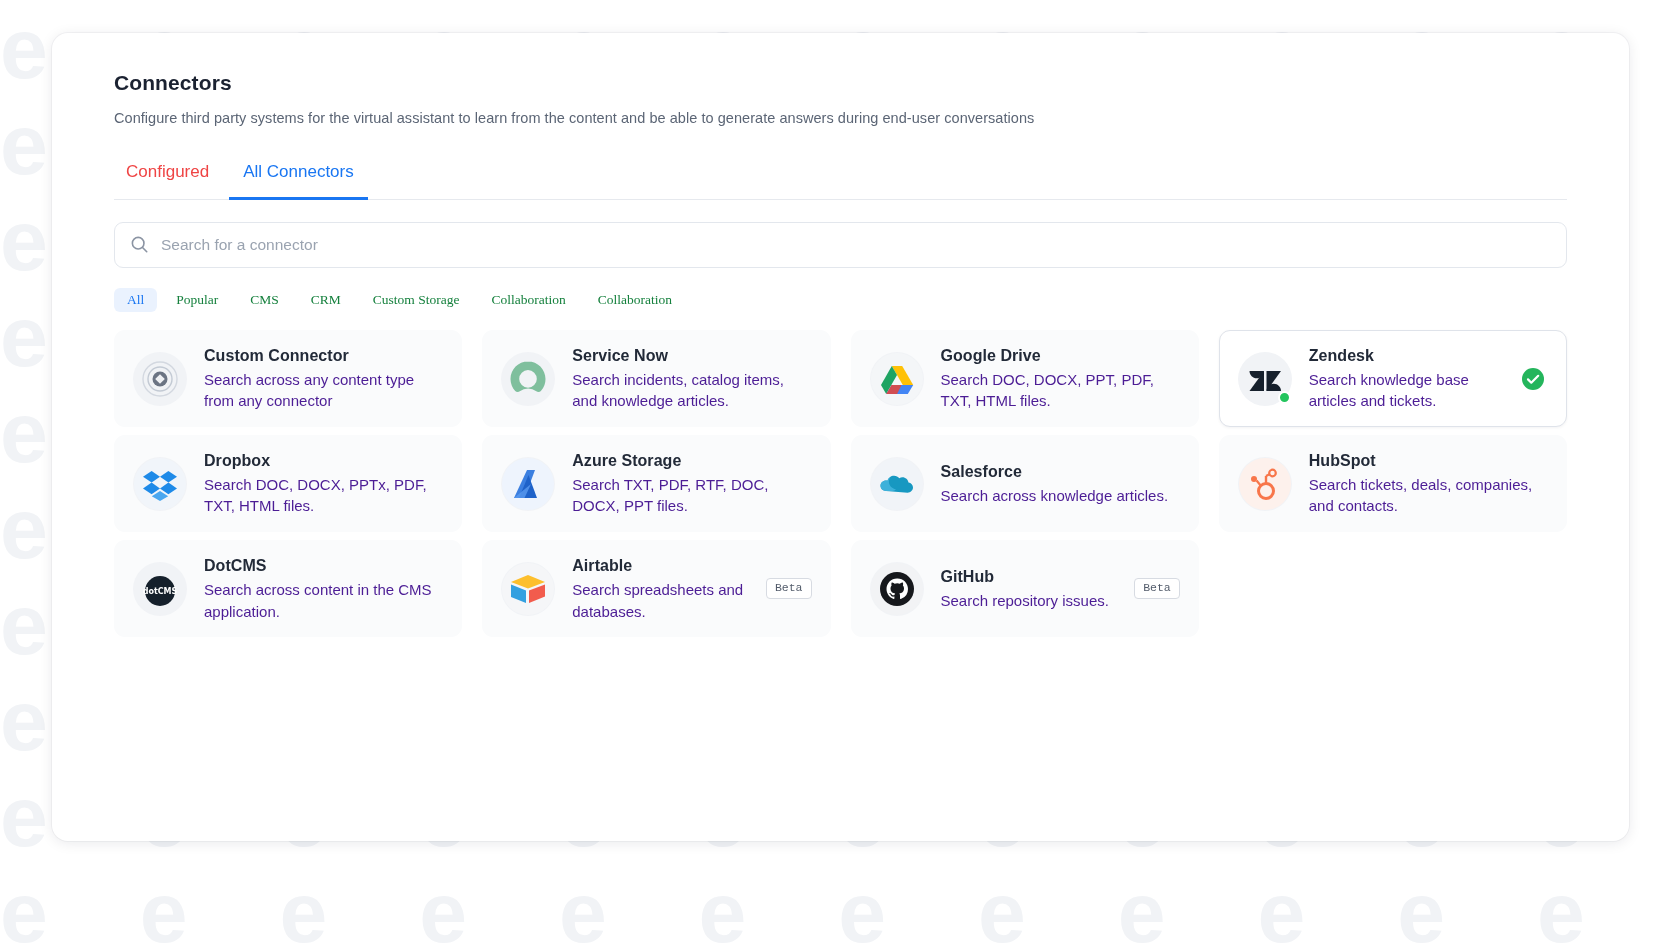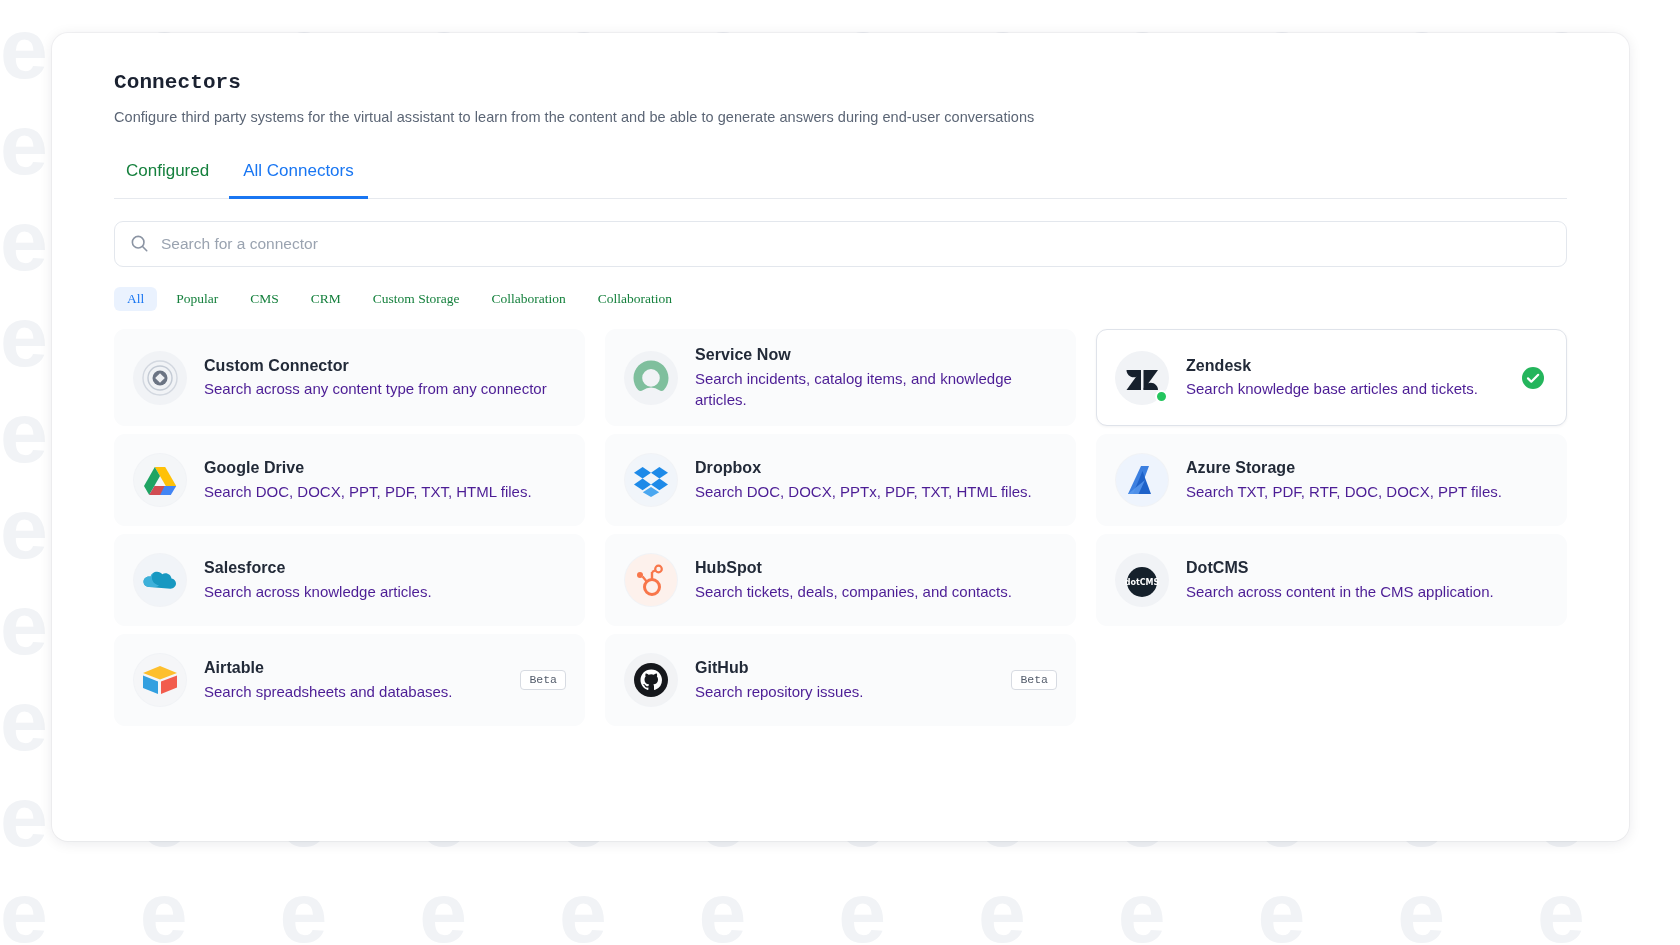--- a/index.html
+++ b/index.html
@@ -48,7 +48,6 @@
     color: #1b2231;
     margin: 0 0 0 62px;
     letter-spacing: .1px;
-    font-family: Liberation Mono, monospace;
   }
   .page-subtitle {
     font-size: 14.5px;

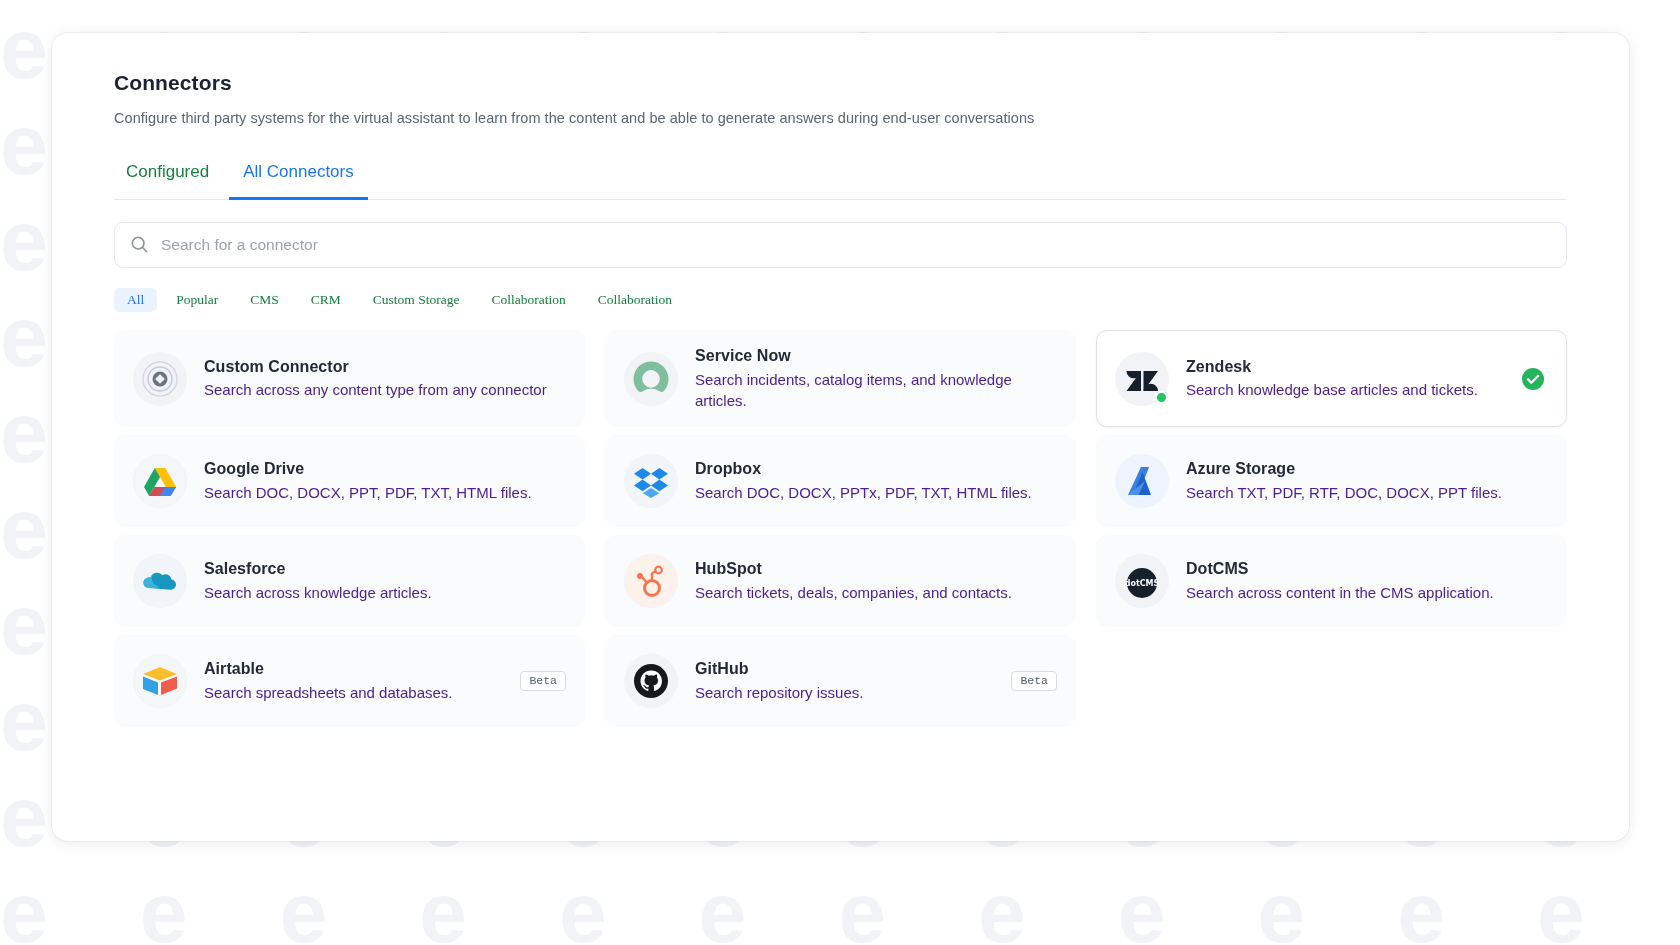--- a/index.html
+++ b/index.html
@@ -65,7 +65,7 @@
   }
   .tab {
     font-size: 17px;
-    color: #15803d;
+    color: #ef4444;
     padding: 6px 20px 15px 12px;
     cursor: pointer;
     border-bottom: 3px solid transparent;

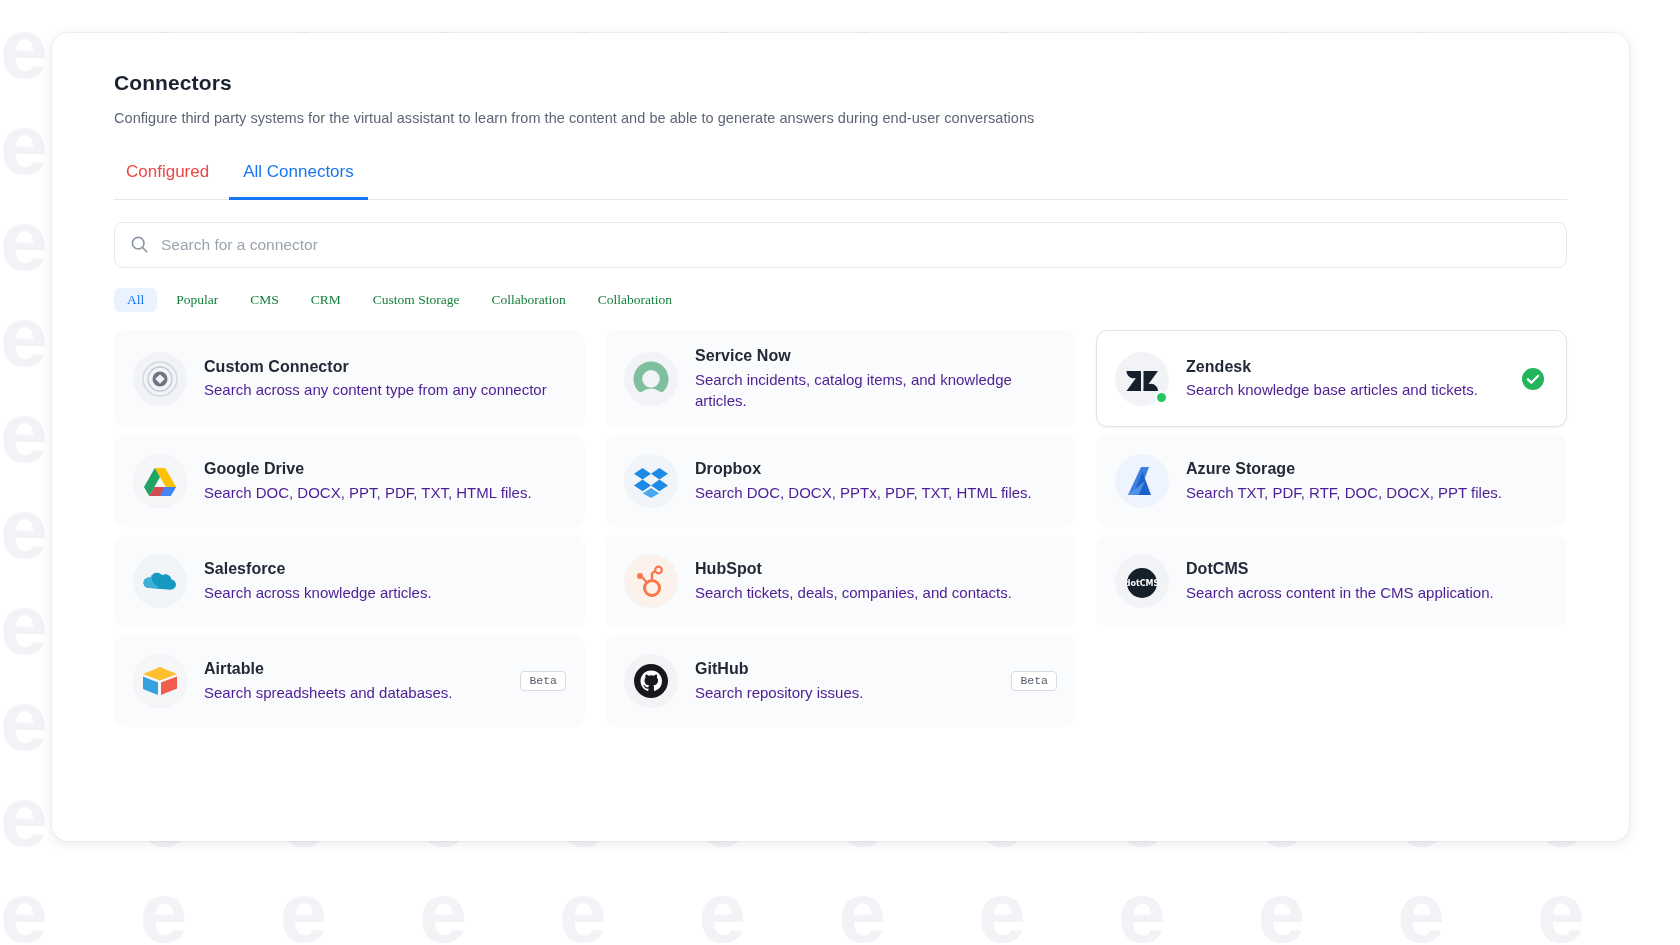--- a/index.html
+++ b/index.html
@@ -133,7 +133,7 @@
     margin: 18px 0 0 0;
     padding: 0 62px 0 62px;
     display: grid;
-    grid-template-columns: repeat(3, 1fr);
+    grid-template-columns: repeat(4, 1fr);
     column-gap: 20px;
     row-gap: 8px;
   }

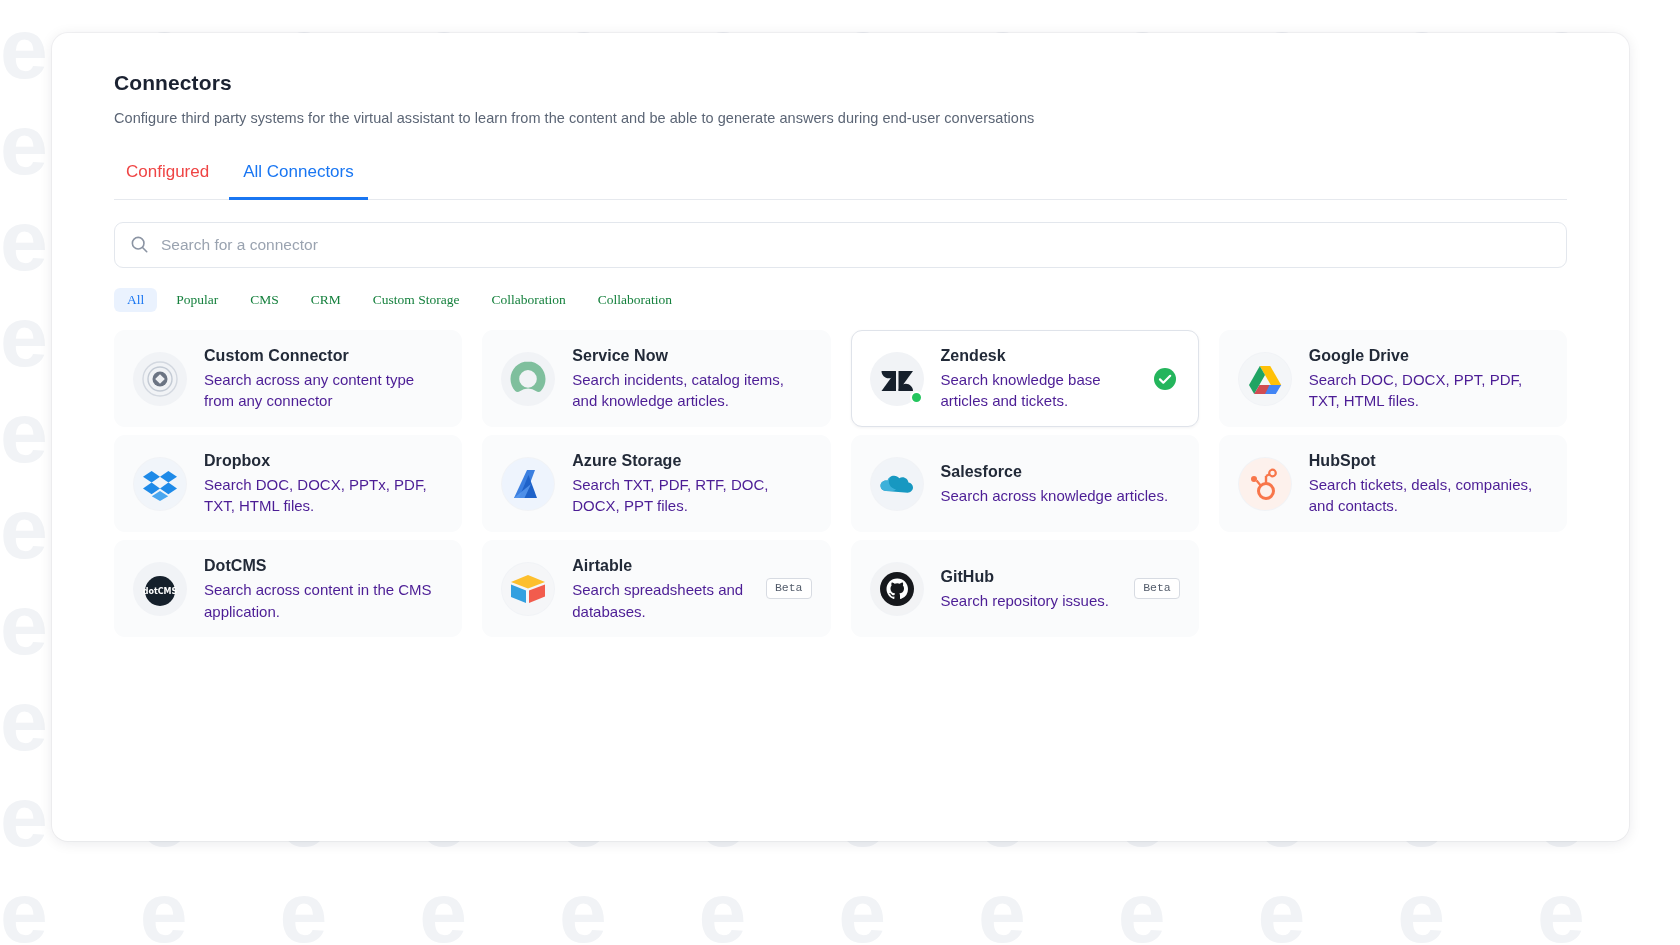--- a/index.html
+++ b/index.html
@@ -286,6 +286,21 @@
               <div class="card-desc">Search incidents, catalog items, and knowledge articles.</div>
             </div>
           </div>
+          <div class="card">
+            <div class="logo">
+              <svg viewBox="0 0 54 54" width="54" height="54">
+                <circle cx="27" cy="27" r="26" fill="#f4f6f8"></circle>
+                <path d="M21.8 14h10.4l11 19h-10.4z" fill="#ffc107"></path>
+                <path d="M21.8 14 11 33l5.2 9 10.8-19z" fill="#1fa463"></path>
+                <path d="M16.2 42h21.6l5.4-9H21.6z" fill="#4285f4"></path>
+                <path d="M16.2 42h10.9l4.4-9h-10z" fill="#ea4335" opacity=".85"></path>
+              </svg>
+            </div>
+            <div class="card-text">
+              <div class="card-title">Google Drive</div>
+              <div class="card-desc">Search DOC, DOCX, PPT, PDF, TXT, HTML files.</div>
+            </div>
+          </div>
           <div class="card selected">
             <div class="logo">
               <svg viewBox="0 0 54 54" width="54" height="54">
@@ -306,21 +321,6 @@
                 <path d="M6 11.4l3.3 3.3L16.2 7.8" fill="none" stroke="#ffffff" stroke-width="2.2" stroke-linecap="round" stroke-linejoin="round"></path>
               </svg>
             </span>
-          </div>
-          <div class="card">
-            <div class="logo">
-              <svg viewBox="0 0 54 54" width="54" height="54">
-                <circle cx="27" cy="27" r="26" fill="#f4f6f8"></circle>
-                <path d="M21.8 14h10.4l11 19h-10.4z" fill="#ffc107"></path>
-                <path d="M21.8 14 11 33l5.2 9 10.8-19z" fill="#1fa463"></path>
-                <path d="M16.2 42h21.6l5.4-9H21.6z" fill="#4285f4"></path>
-                <path d="M16.2 42h10.9l4.4-9h-10z" fill="#ea4335" opacity=".85"></path>
-              </svg>
-            </div>
-            <div class="card-text">
-              <div class="card-title">Google Drive</div>
-              <div class="card-desc">Search DOC, DOCX, PPT, PDF, TXT, HTML files.</div>
-            </div>
           </div>
           <div class="card">
             <div class="logo">

